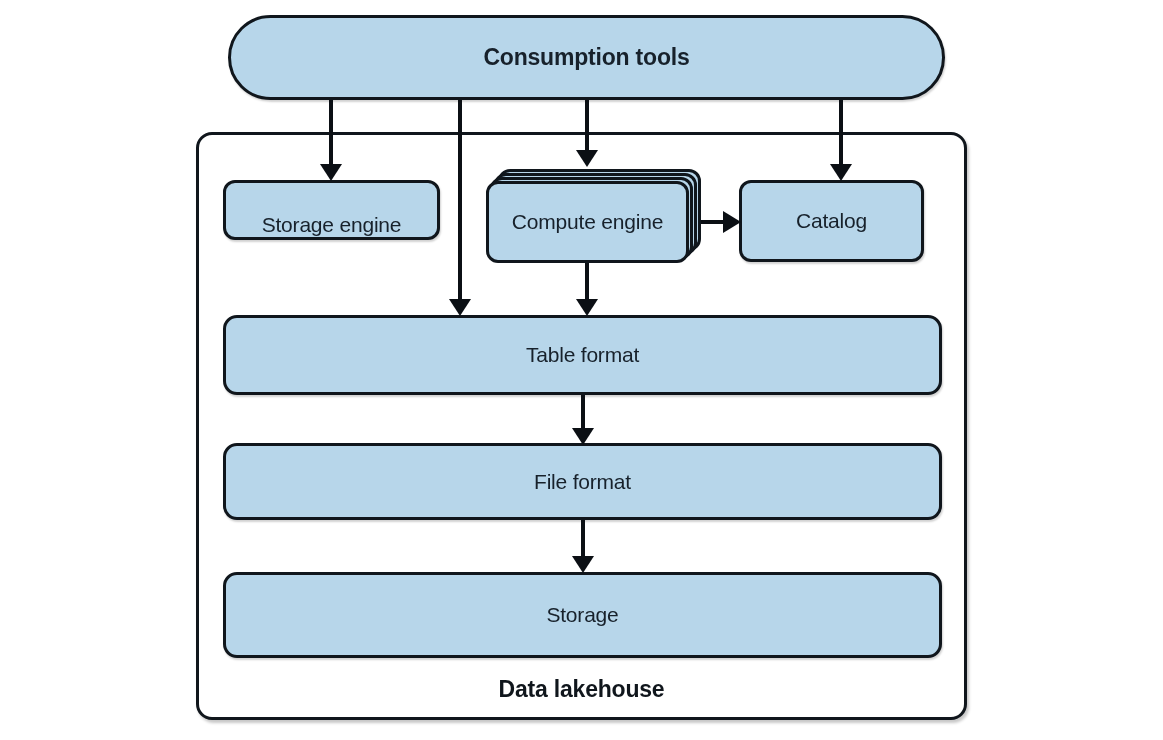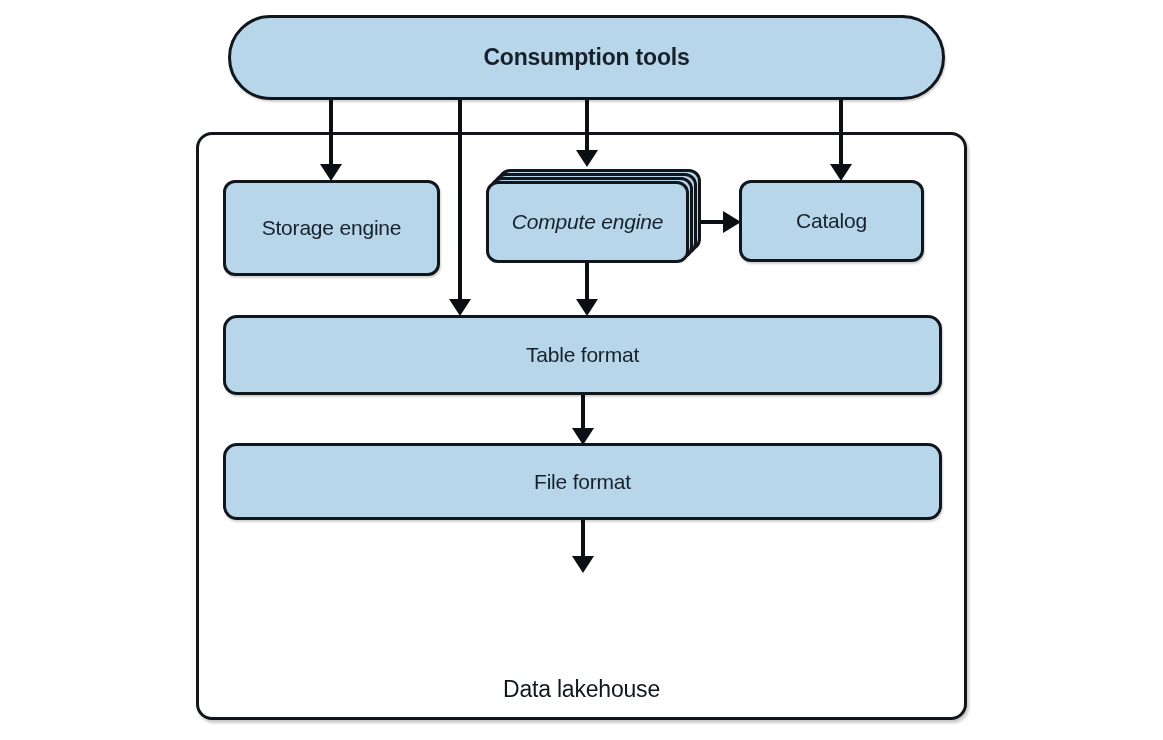--- a/index.html
+++ b/index.html
@@ -56,7 +56,7 @@
     width: 719px;
     border-radius: 14px;
   }
-  .box-storage-engine { left: 223px; top: 180px; width: 217px; height: 96px; }
+  .box-storage-engine { left: 223px; top: 180px; width: 217px; height: 60px; align-items: flex-end; }
   .stack-wrap { position: absolute; left: 486px; top: 169px; width: 215px; height: 94px; font-style: italic; }
   .stack-layer {
     position: absolute;

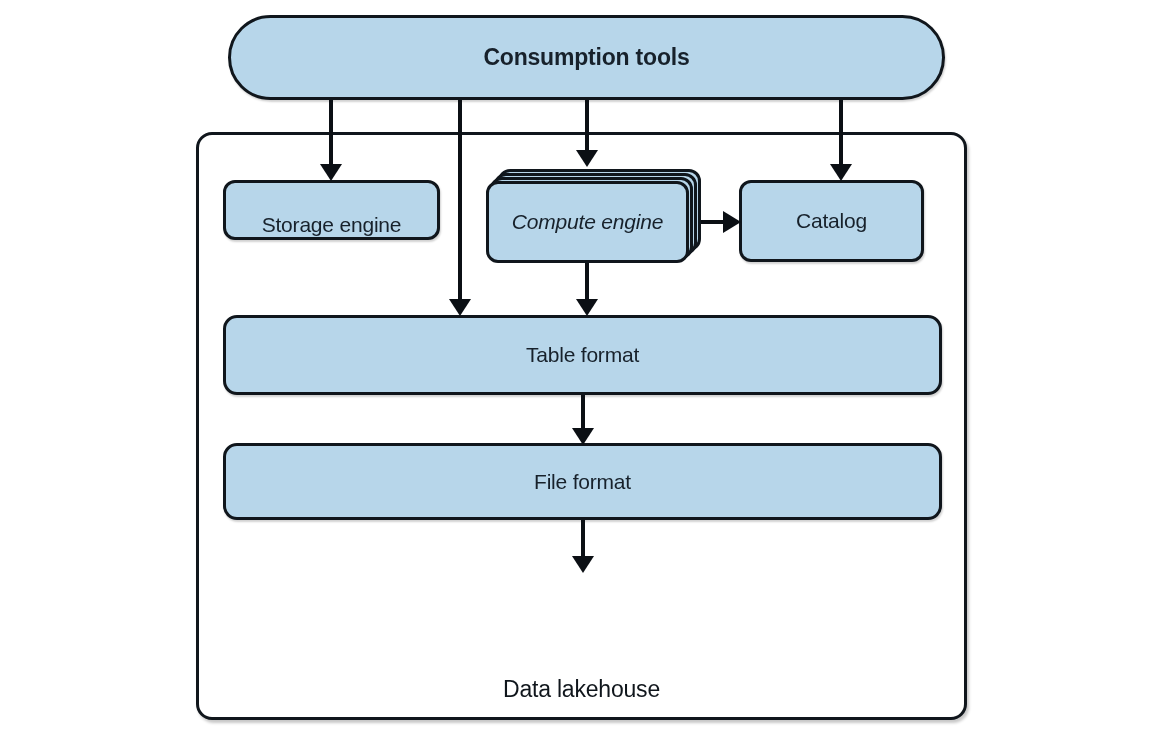--- a/index.html
+++ b/index.html
@@ -57,7 +57,7 @@
     border-radius: 14px;
   }
   .box-storage-engine { left: 223px; top: 180px; width: 217px; height: 60px; align-items: flex-end; }
-  .stack-wrap { position: absolute; left: 486px; top: 169px; width: 215px; height: 94px; font-style: italic; }
+  .stack-wrap { position: absolute; left: 486px; top: 169px; width: 215px; height: 94px; }
   .stack-layer {
     position: absolute;
     width: 203px;

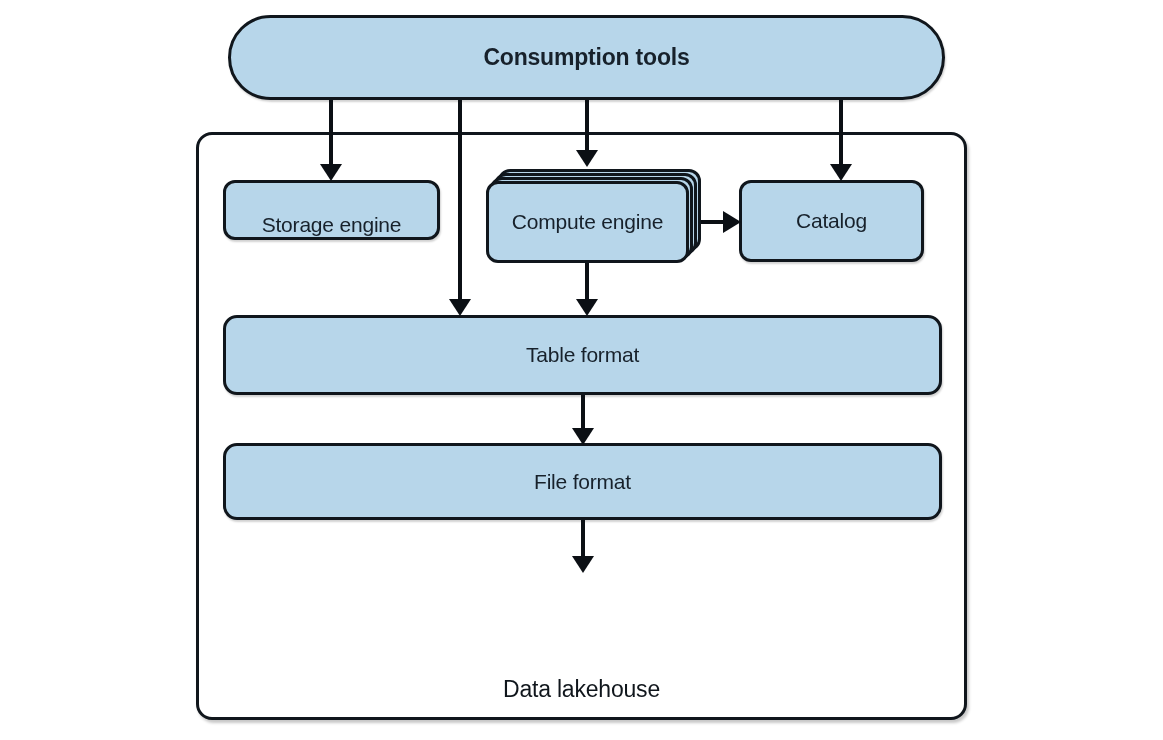--- a/index.html
+++ b/index.html
@@ -141,6 +141,9 @@
     <span>File format</span>
   </div>
 
+  <div class="node wide-box box-storage">
+    <span>Storage</span>
+  </div>
 
   <div class="lakehouse-label">Data lakehouse</div>
 

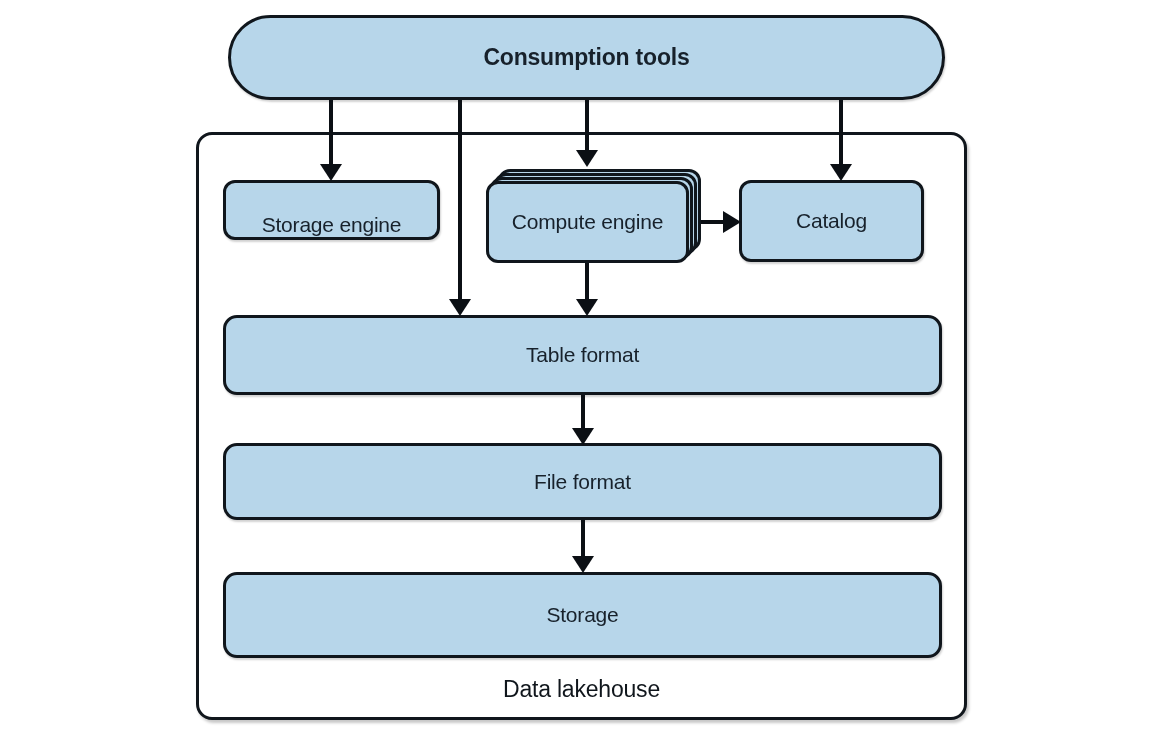--- a/index.html
+++ b/index.html
@@ -90,7 +90,7 @@
     width: 771px;
     text-align: center;
     font-size: 23px;
-    font-weight: normal;
+    font-weight: bold;
     color: #10161c;
     letter-spacing: -0.2px;
   }

